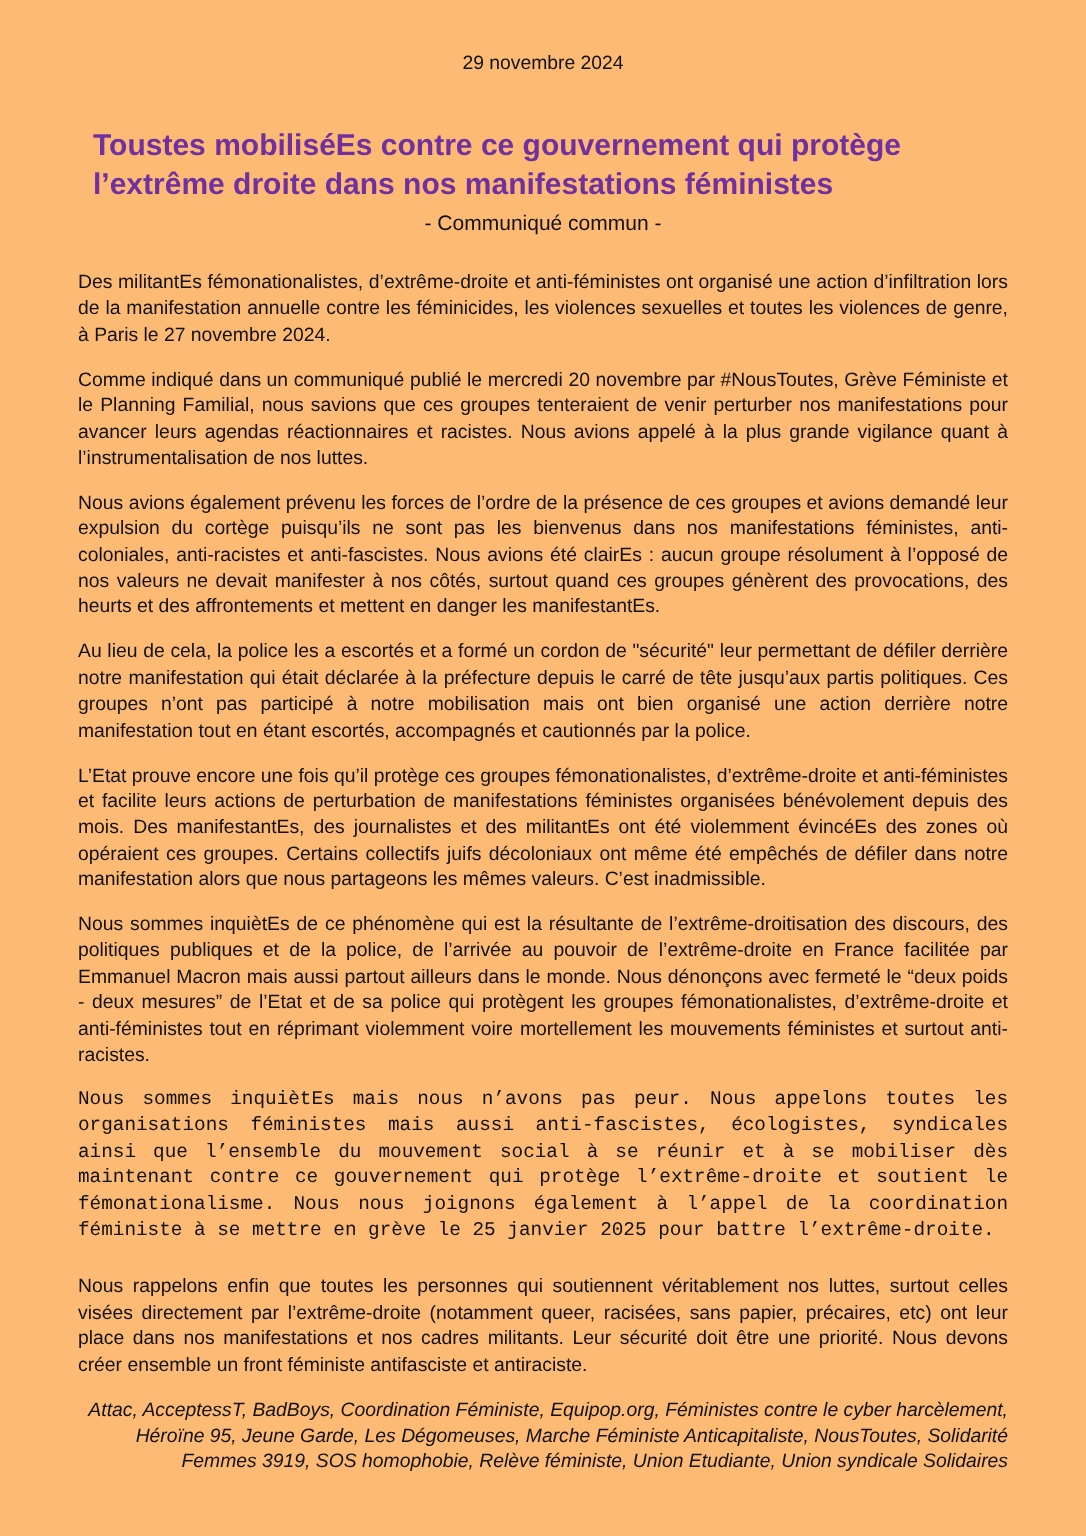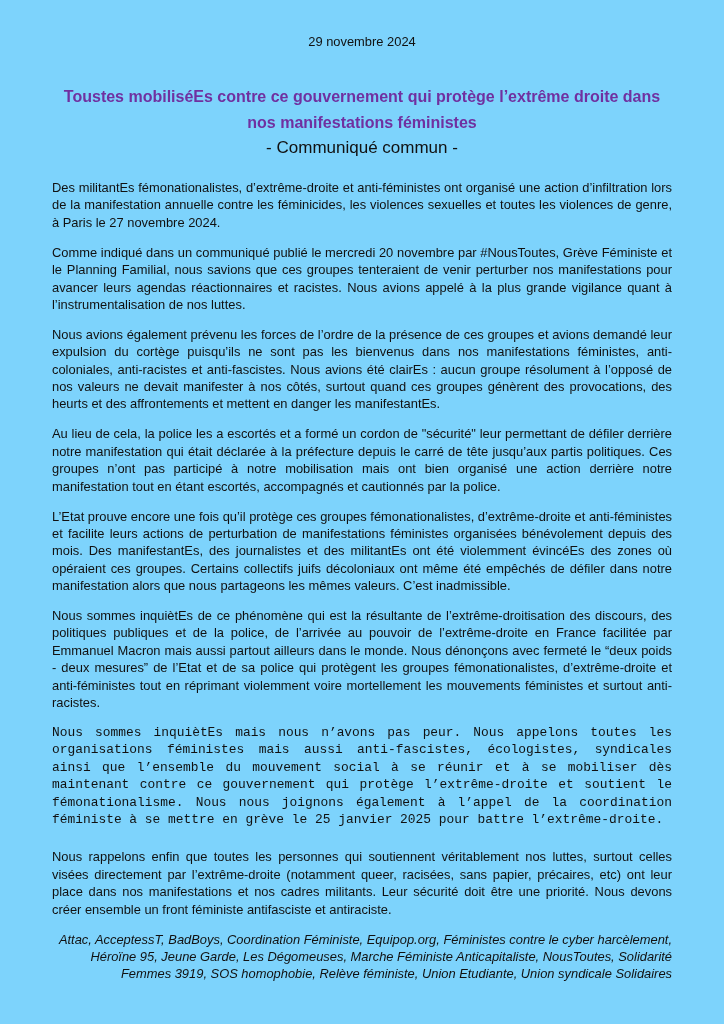--- a/index.html
+++ b/index.html
@@ -19,7 +19,7 @@
     width: 724px;
     height: 1024px;
     padding: 34px 52px 0 52px;
-    background: #7dd3fc;
+    background: #fdba74;
   }
   .doc-date {
     text-align: center;

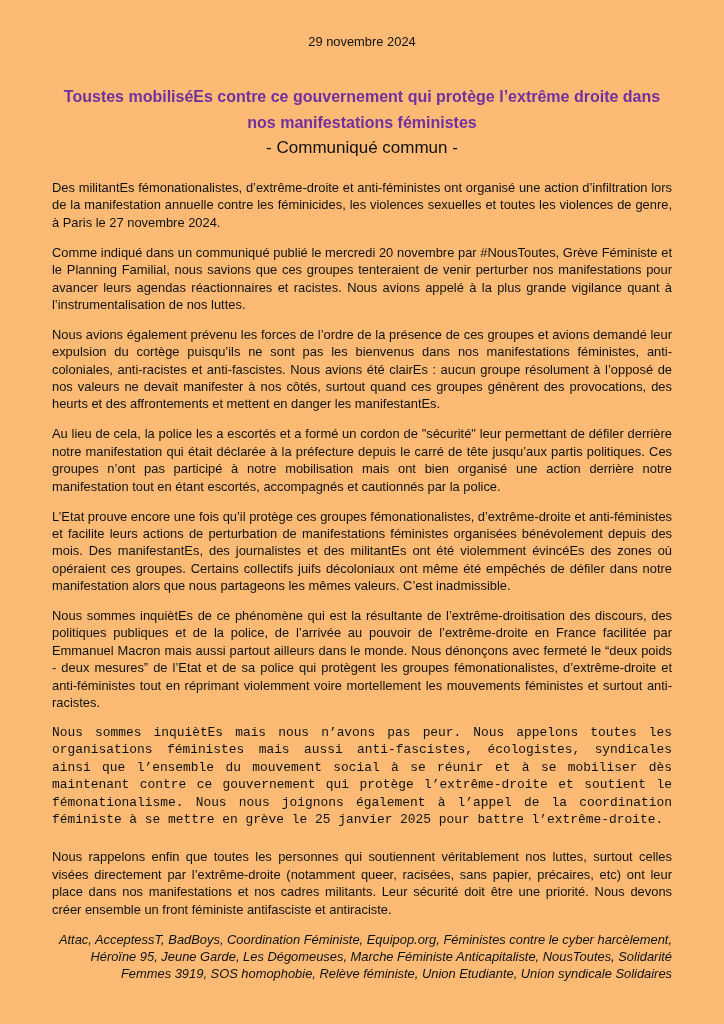--- a/index.html
+++ b/index.html
@@ -30,8 +30,8 @@
   .doc-title {
     margin: 34px auto 0 auto;
     max-width: 600px;
-    text-align: center;
-    font-size: 16px;
+    text-align: left;
+    font-size: 20px;
     font-weight: bold;
     line-height: 26px;
     

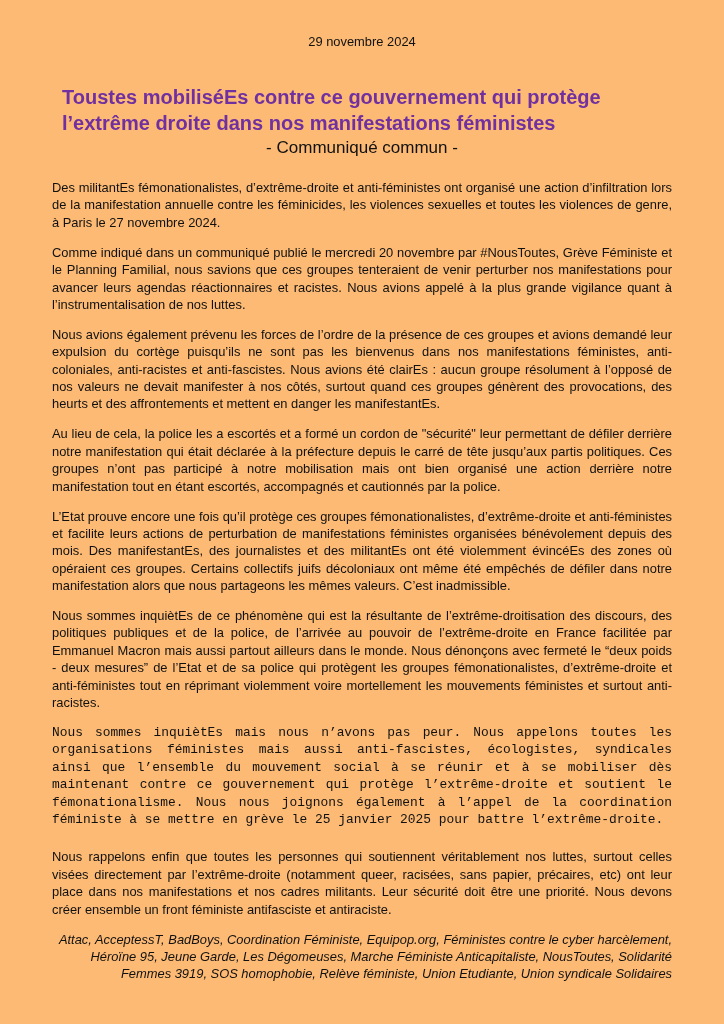--- a/index.html
+++ b/index.html
@@ -39,7 +39,7 @@
   .doc-subtitle {
     margin-top: 3px;
     text-align: center;
-    font-size: 17px;
+    font-size: 14px;
     line-height: 18px;
     font-weight: normal;
     color: #111111;

